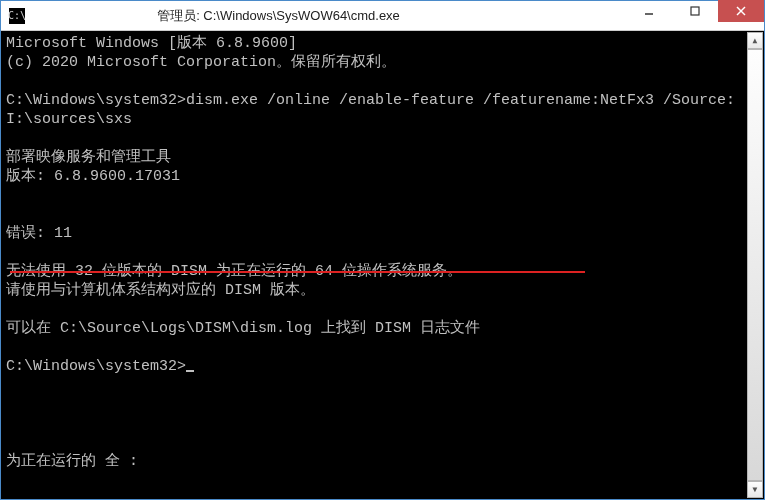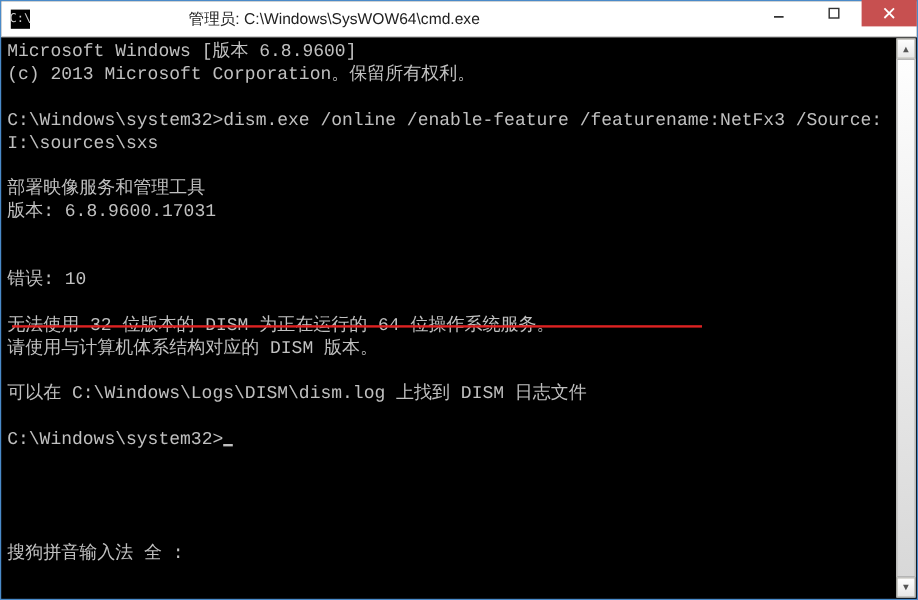--- a/index.html
+++ b/index.html
@@ -159,7 +159,7 @@
   </div>
 
   <div class="terminal"><span>Microsoft Windows [版本 6.8.9600]</span>
-<span>(c) 2013 Microsoft Corporation。保留所有权利。</span>
+<span>(c) 2020 Microsoft Corporation。保留所有权利。</span>
 
 <span>C:\Windows\system32&gt;</span><span>dism.exe /online /enable-feature /featurename:NetFx3 /Source:I:\sources\sxs</span>
 

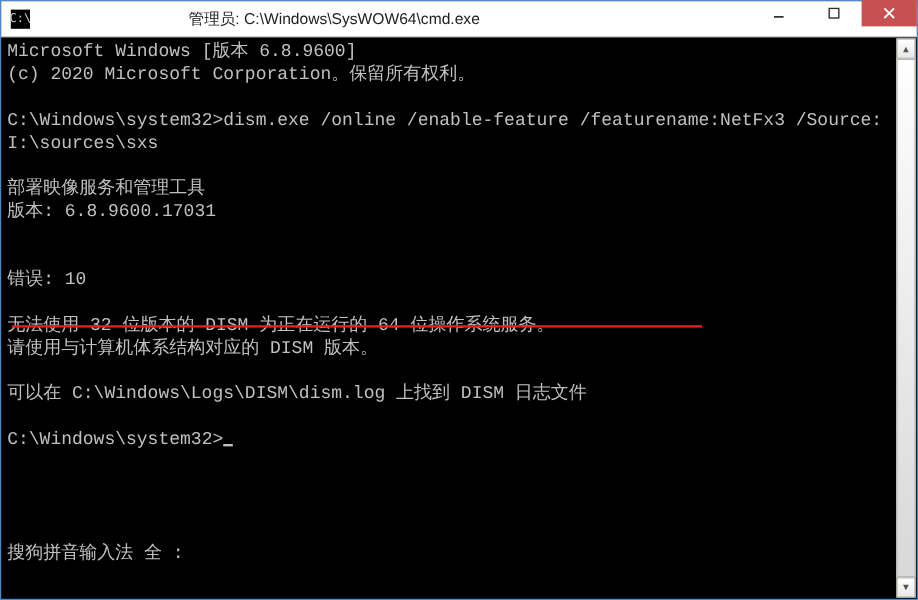--- a/index.html
+++ b/index.html
@@ -167,7 +167,7 @@
 <span>版本: 6.8.9600.17031</span>
 
 
-<span>错误: 10</span>
+<span>错误: 11</span>
 
 <span>无法使用 32 位版本的 DISM 为正在运行的 64 位操作系统服务。</span>
 <span>请使用与计算机体系结构对应的 DISM 版本。</span>

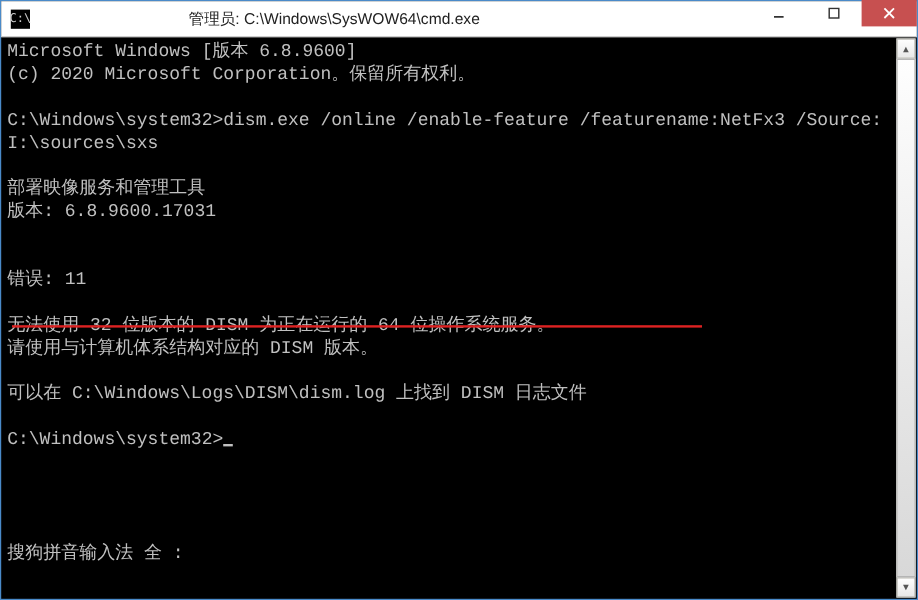--- a/index.html
+++ b/index.html
@@ -172,7 +172,7 @@
 <span>无法使用 32 位版本的 DISM 为正在运行的 64 位操作系统服务。</span>
 <span>请使用与计算机体系结构对应的 DISM 版本。</span>
 
-<span>可以在 C:\Windows\Logs\DISM\dism.log 上找到 DISM 日志文件</span>
+<span>可以在 C:\Source\Logs\DISM\dism.log 上找到 DISM 日志文件</span>
 
 <span>C:\Windows\system32&gt;</span><span class="cursor"></span>
 

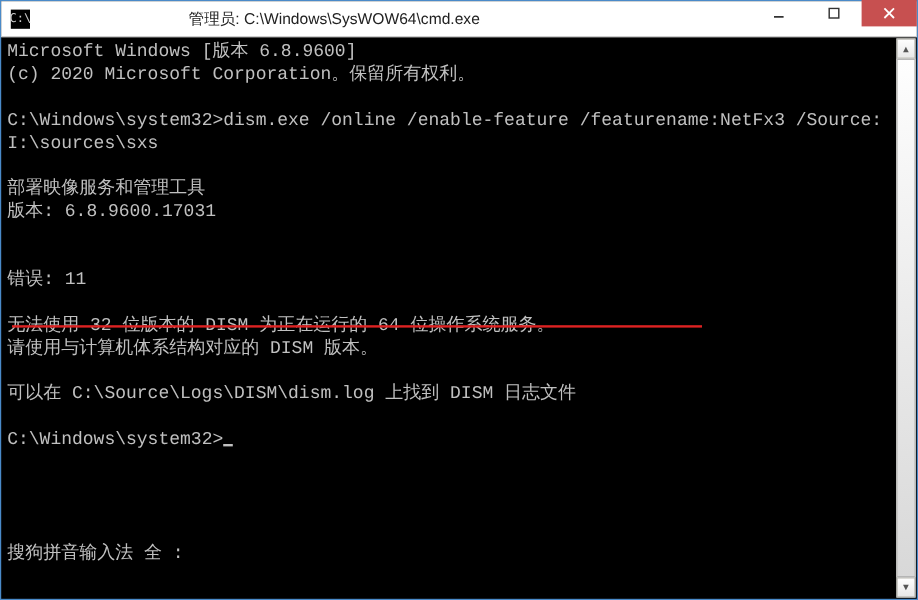--- a/index.html
+++ b/index.html
@@ -179,7 +179,7 @@
 
 
 
-<span>搜狗拼音输入法 全 :</span></div>
+<span>为正在运行的 全 :</span></div>
 
   <div class="underline" style="left:9px; top:270px; width:575px;"></div>
 

